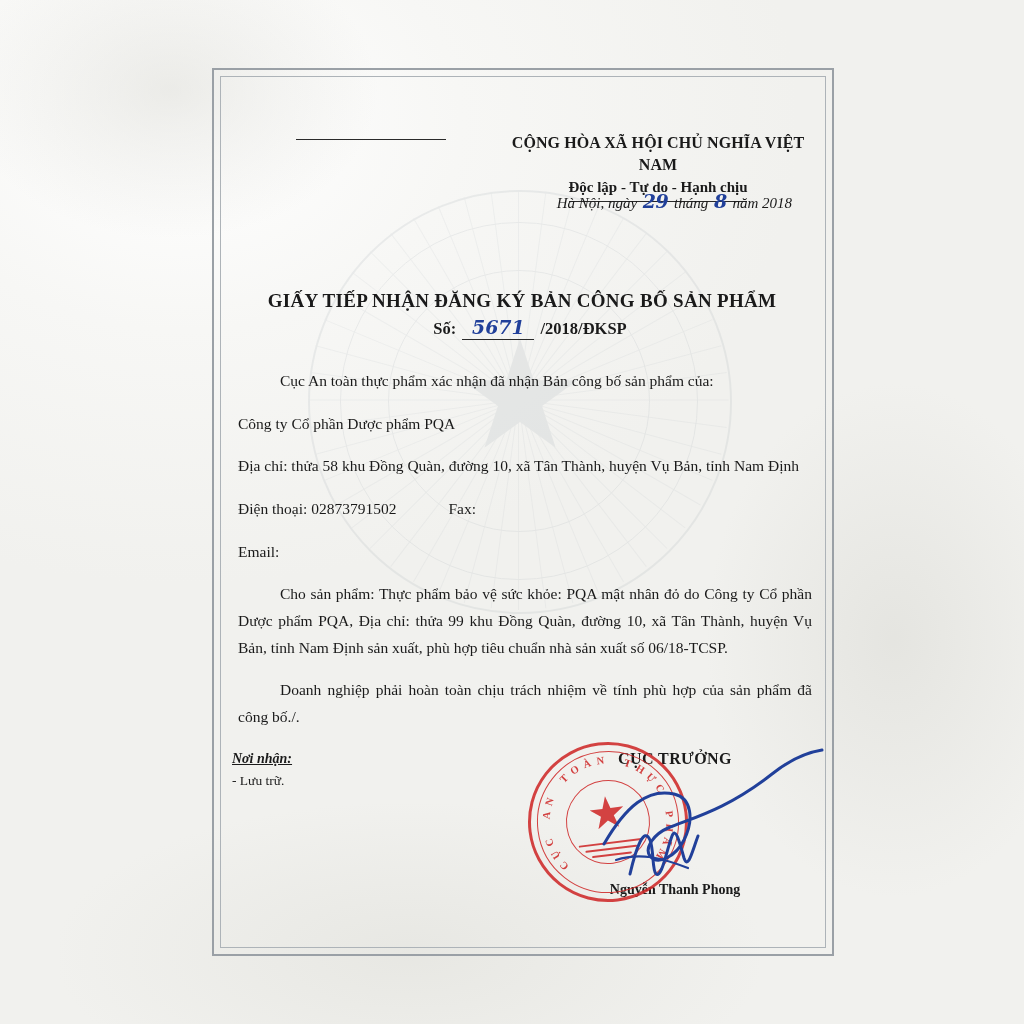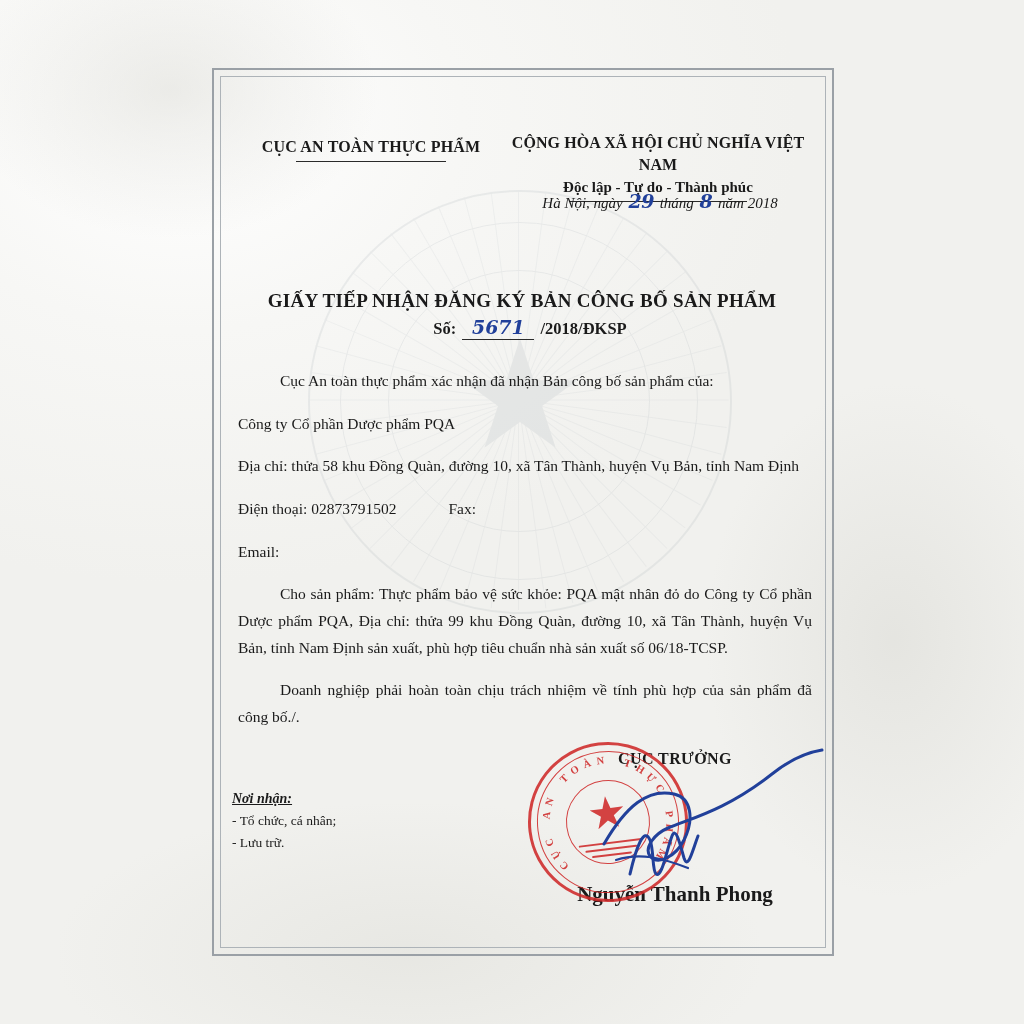--- a/index.html
+++ b/index.html
@@ -391,7 +391,6 @@
   <div class="frame-inner"></div>
 
   <div class="hdr-left">
-    <div class="l2">CỤC AN TOÀN THỰC PHẨM</div>
     <div class="rule"></div>
   </div>
 

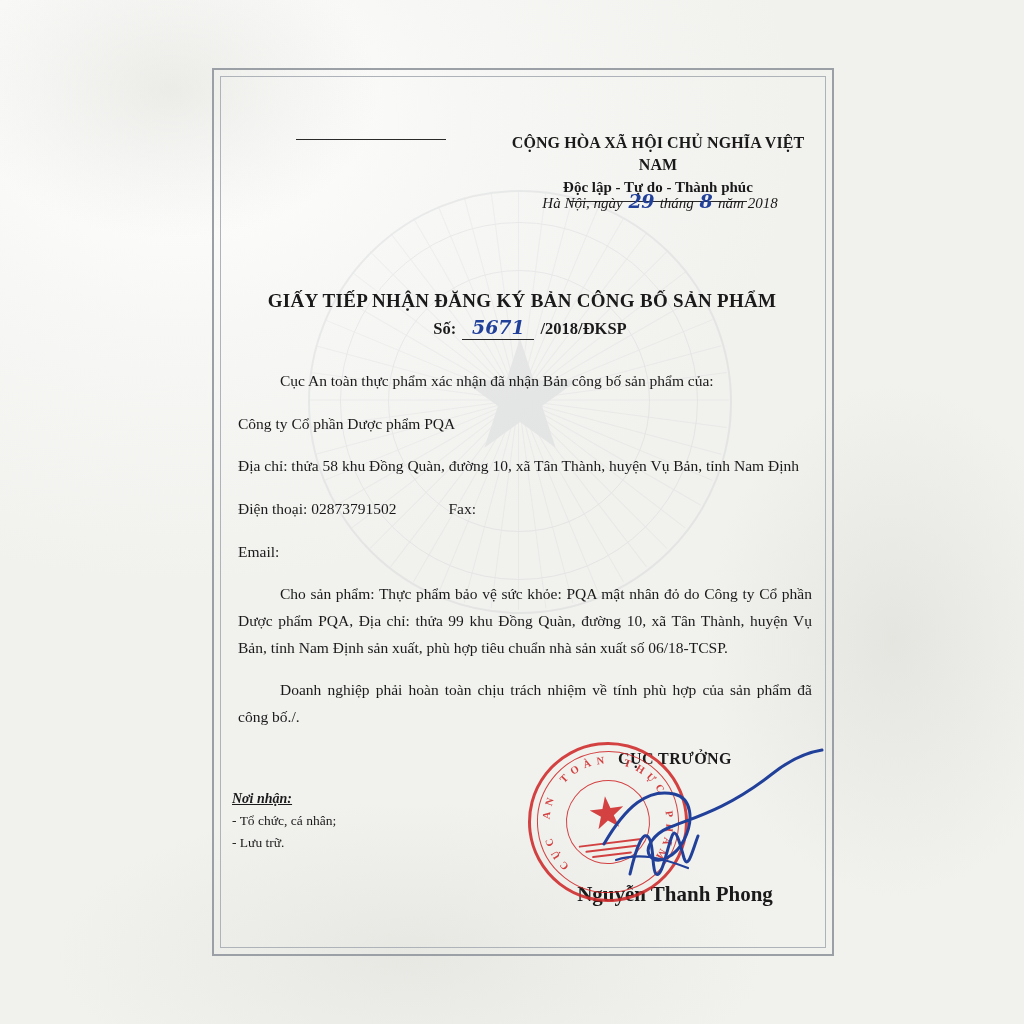--- a/index.html
+++ b/index.html
@@ -396,7 +396,7 @@
 
   <div class="hdr-right">
     <div class="l1">CỘNG HÒA XÃ HỘI CHỦ NGHĨA VIỆT NAM</div>
-    <div class="l2">Độc lập - Tự do - Thành phúc</div>
+    <div class="l2">Độc lập - Tự do - Hạnh chịu</div>
     <div class="rule"></div>
   </div>
 

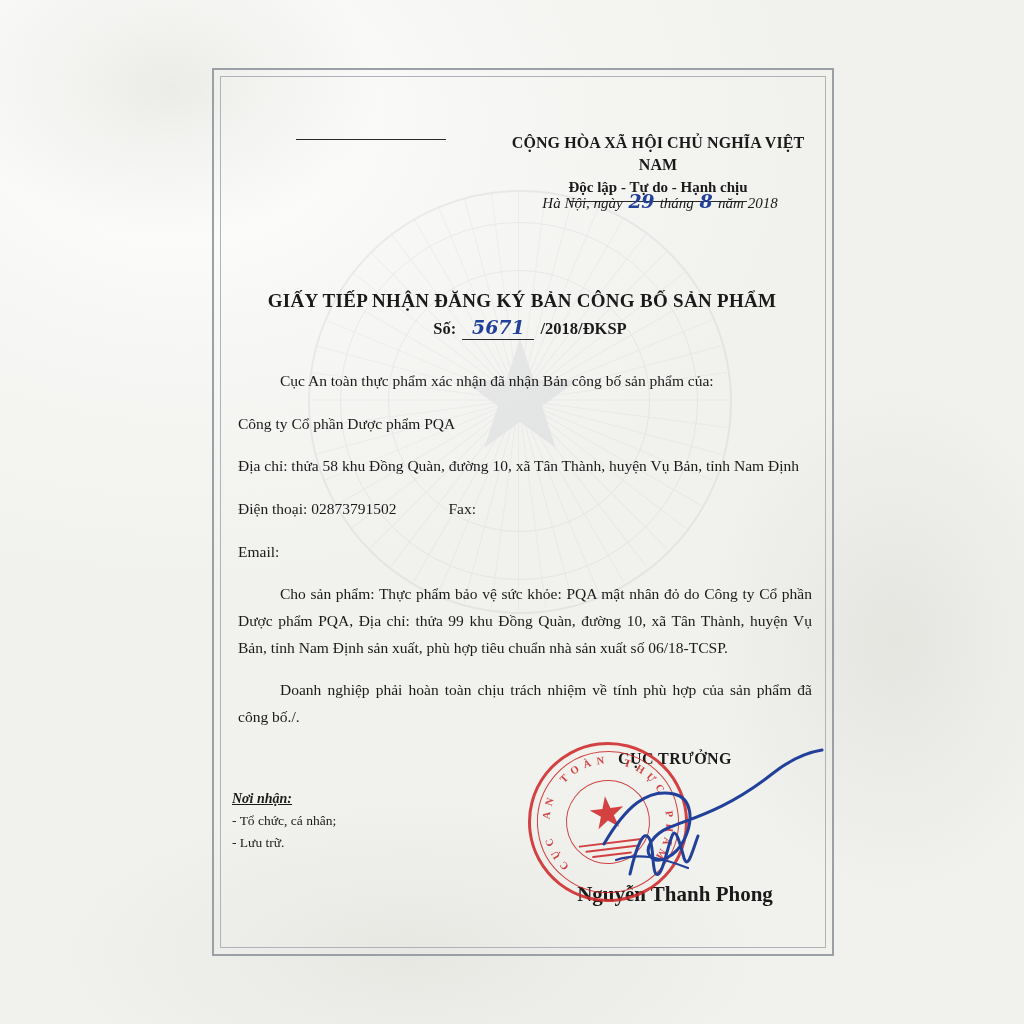--- a/index.html
+++ b/index.html
@@ -157,10 +157,10 @@
 
   .datumline {
     position: absolute;
-    left: 500px;
+    left: 472px;
     top: 190px;
     width: 320px;
-    text-align: center;
+    text-align: right;
     font-size: 15px;
     font-style: italic;
     white-space: nowrap;

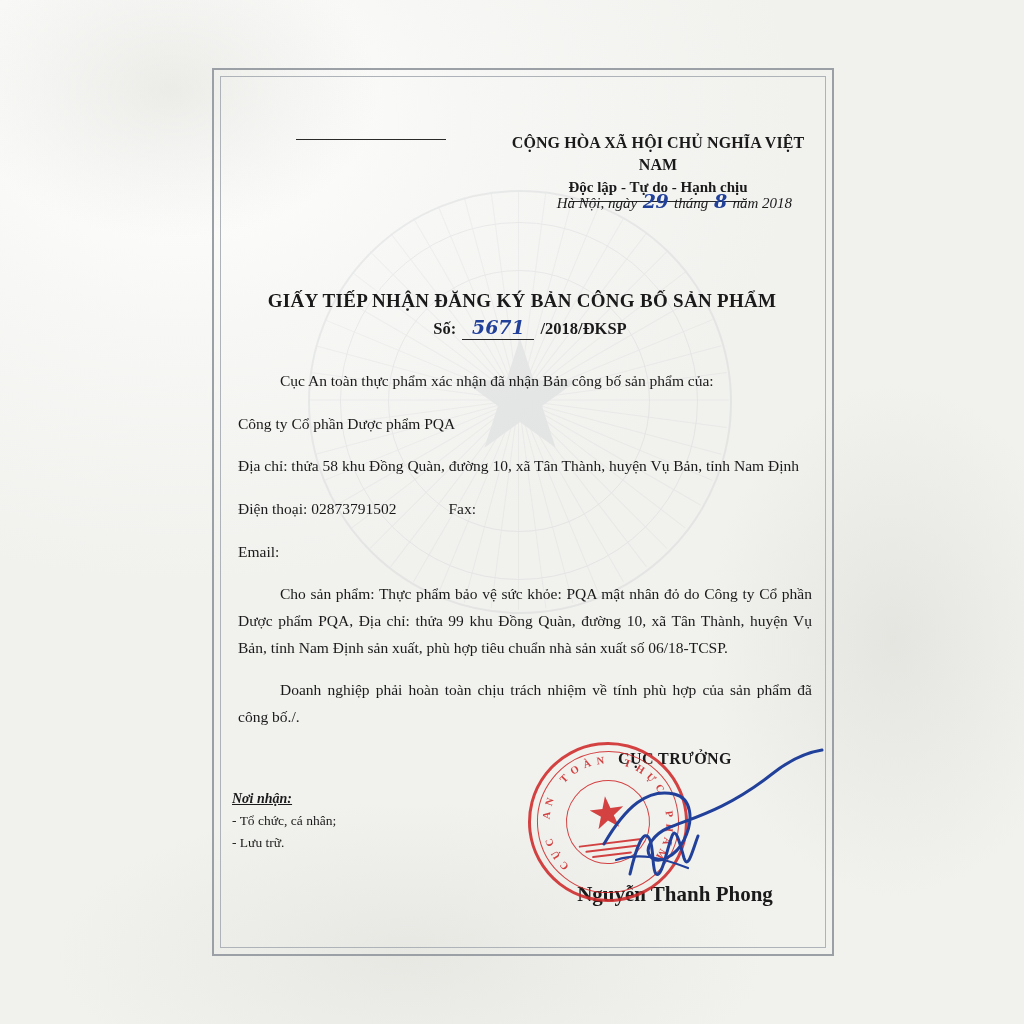--- a/index.html
+++ b/index.html
@@ -233,7 +233,7 @@
   .recip {
     position: absolute;
     left: 232px;
-    top: 788px;
+    top: 748px;
     width: 240px;
     font-size: 13.5px;
     line-height: 1.6;

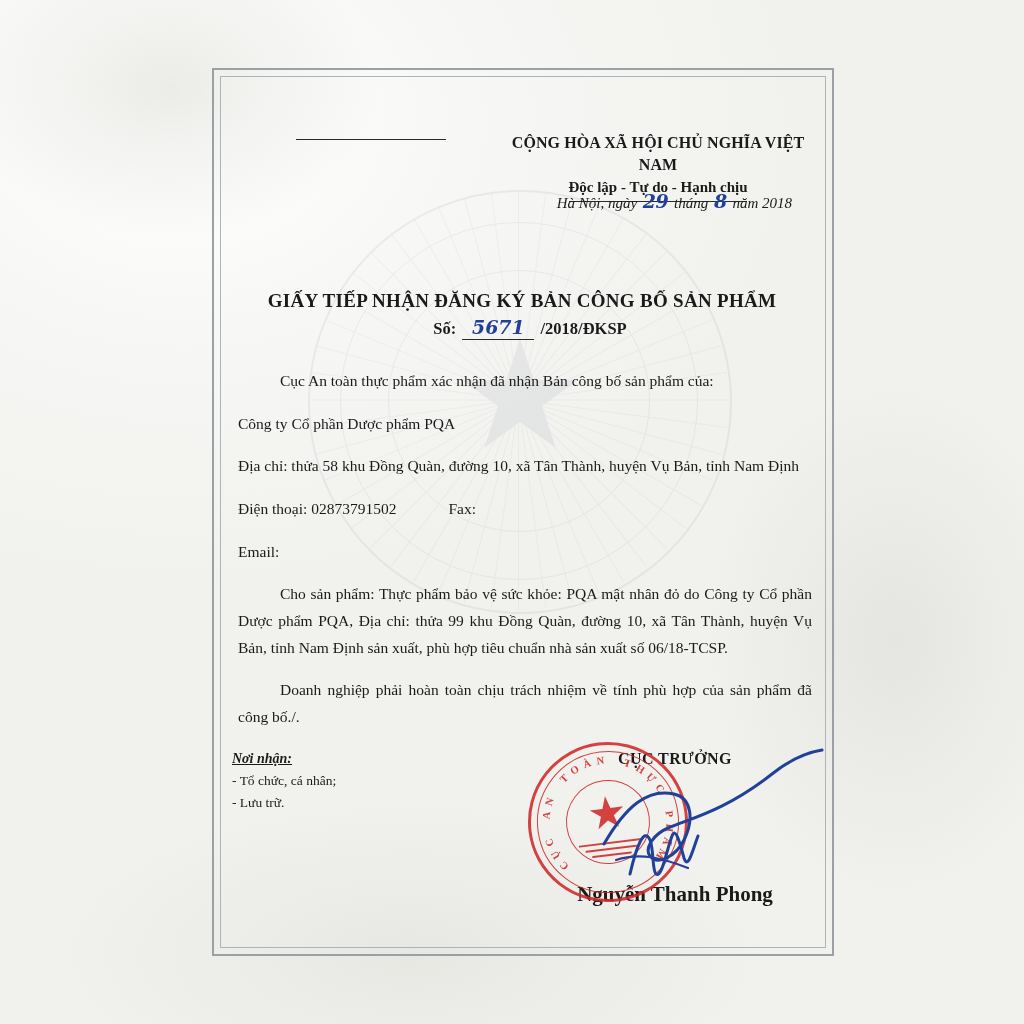--- a/index.html
+++ b/index.html
@@ -429,7 +429,6 @@
 
   <div class="recip">
     <div class="head">Nơi nhận:</div>
-    <div>- Tổ chức, cá nhân;</div>
     <div>- Lưu trữ.</div>
   </div>
 

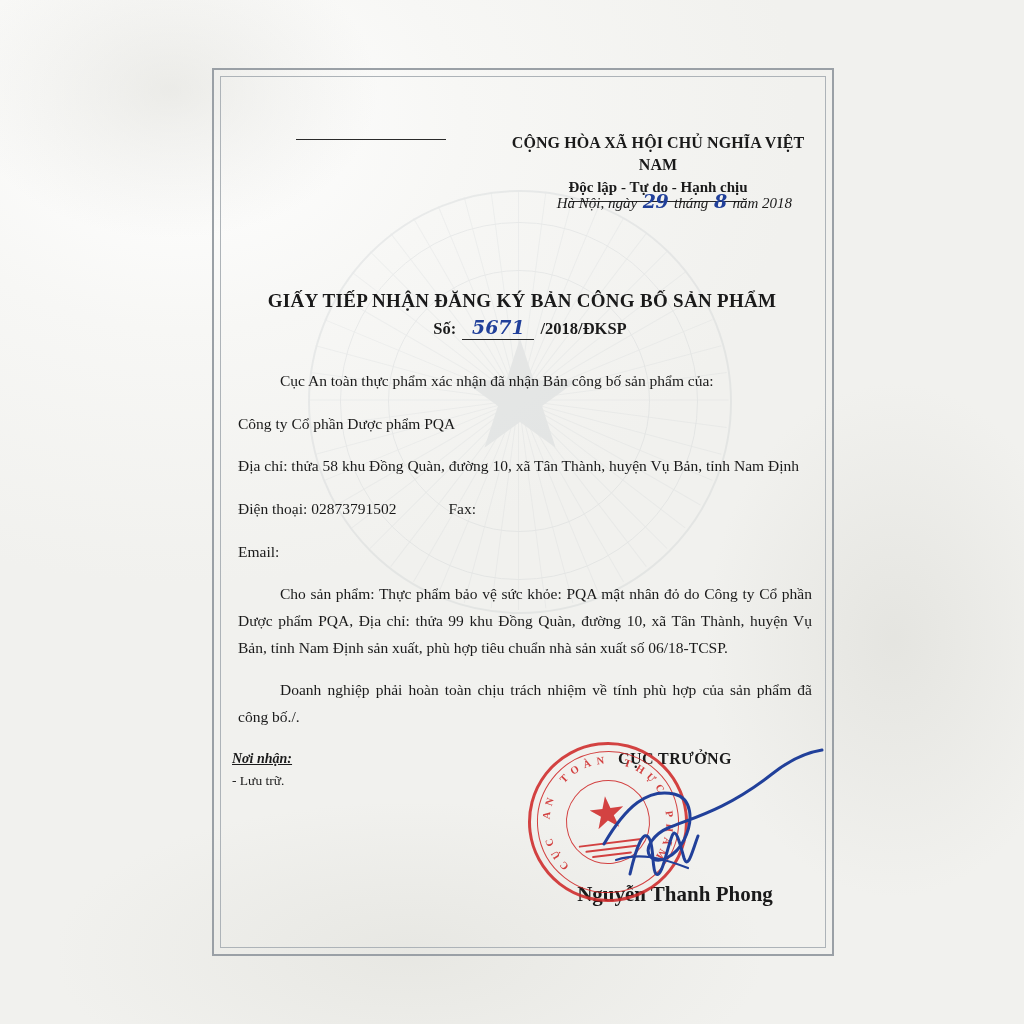--- a/index.html
+++ b/index.html
@@ -262,7 +262,7 @@
     top: 882px;
     width: 270px;
     text-align: center;
-    font-size: 21px;
+    font-size: 14px;
     font-weight: bold;
   }
 

